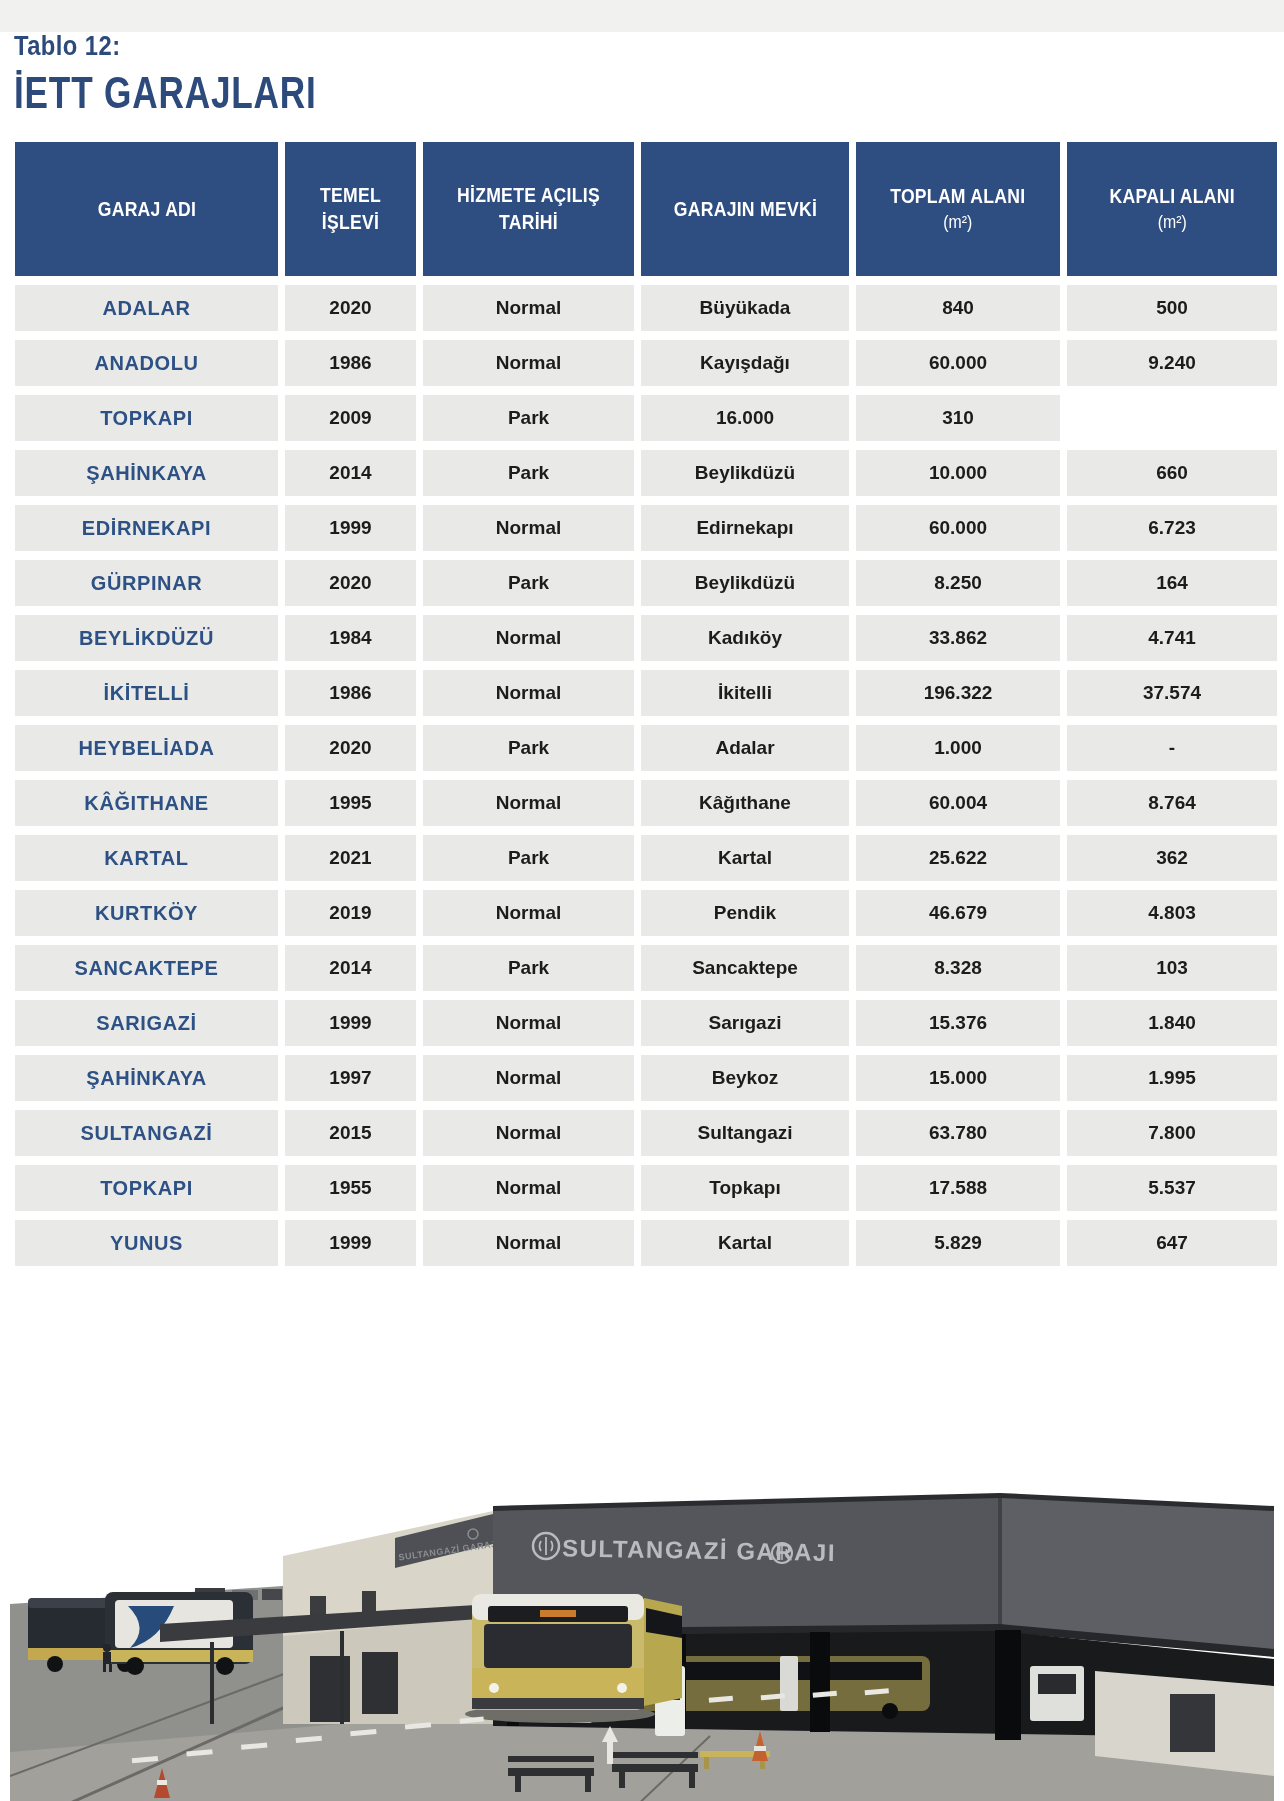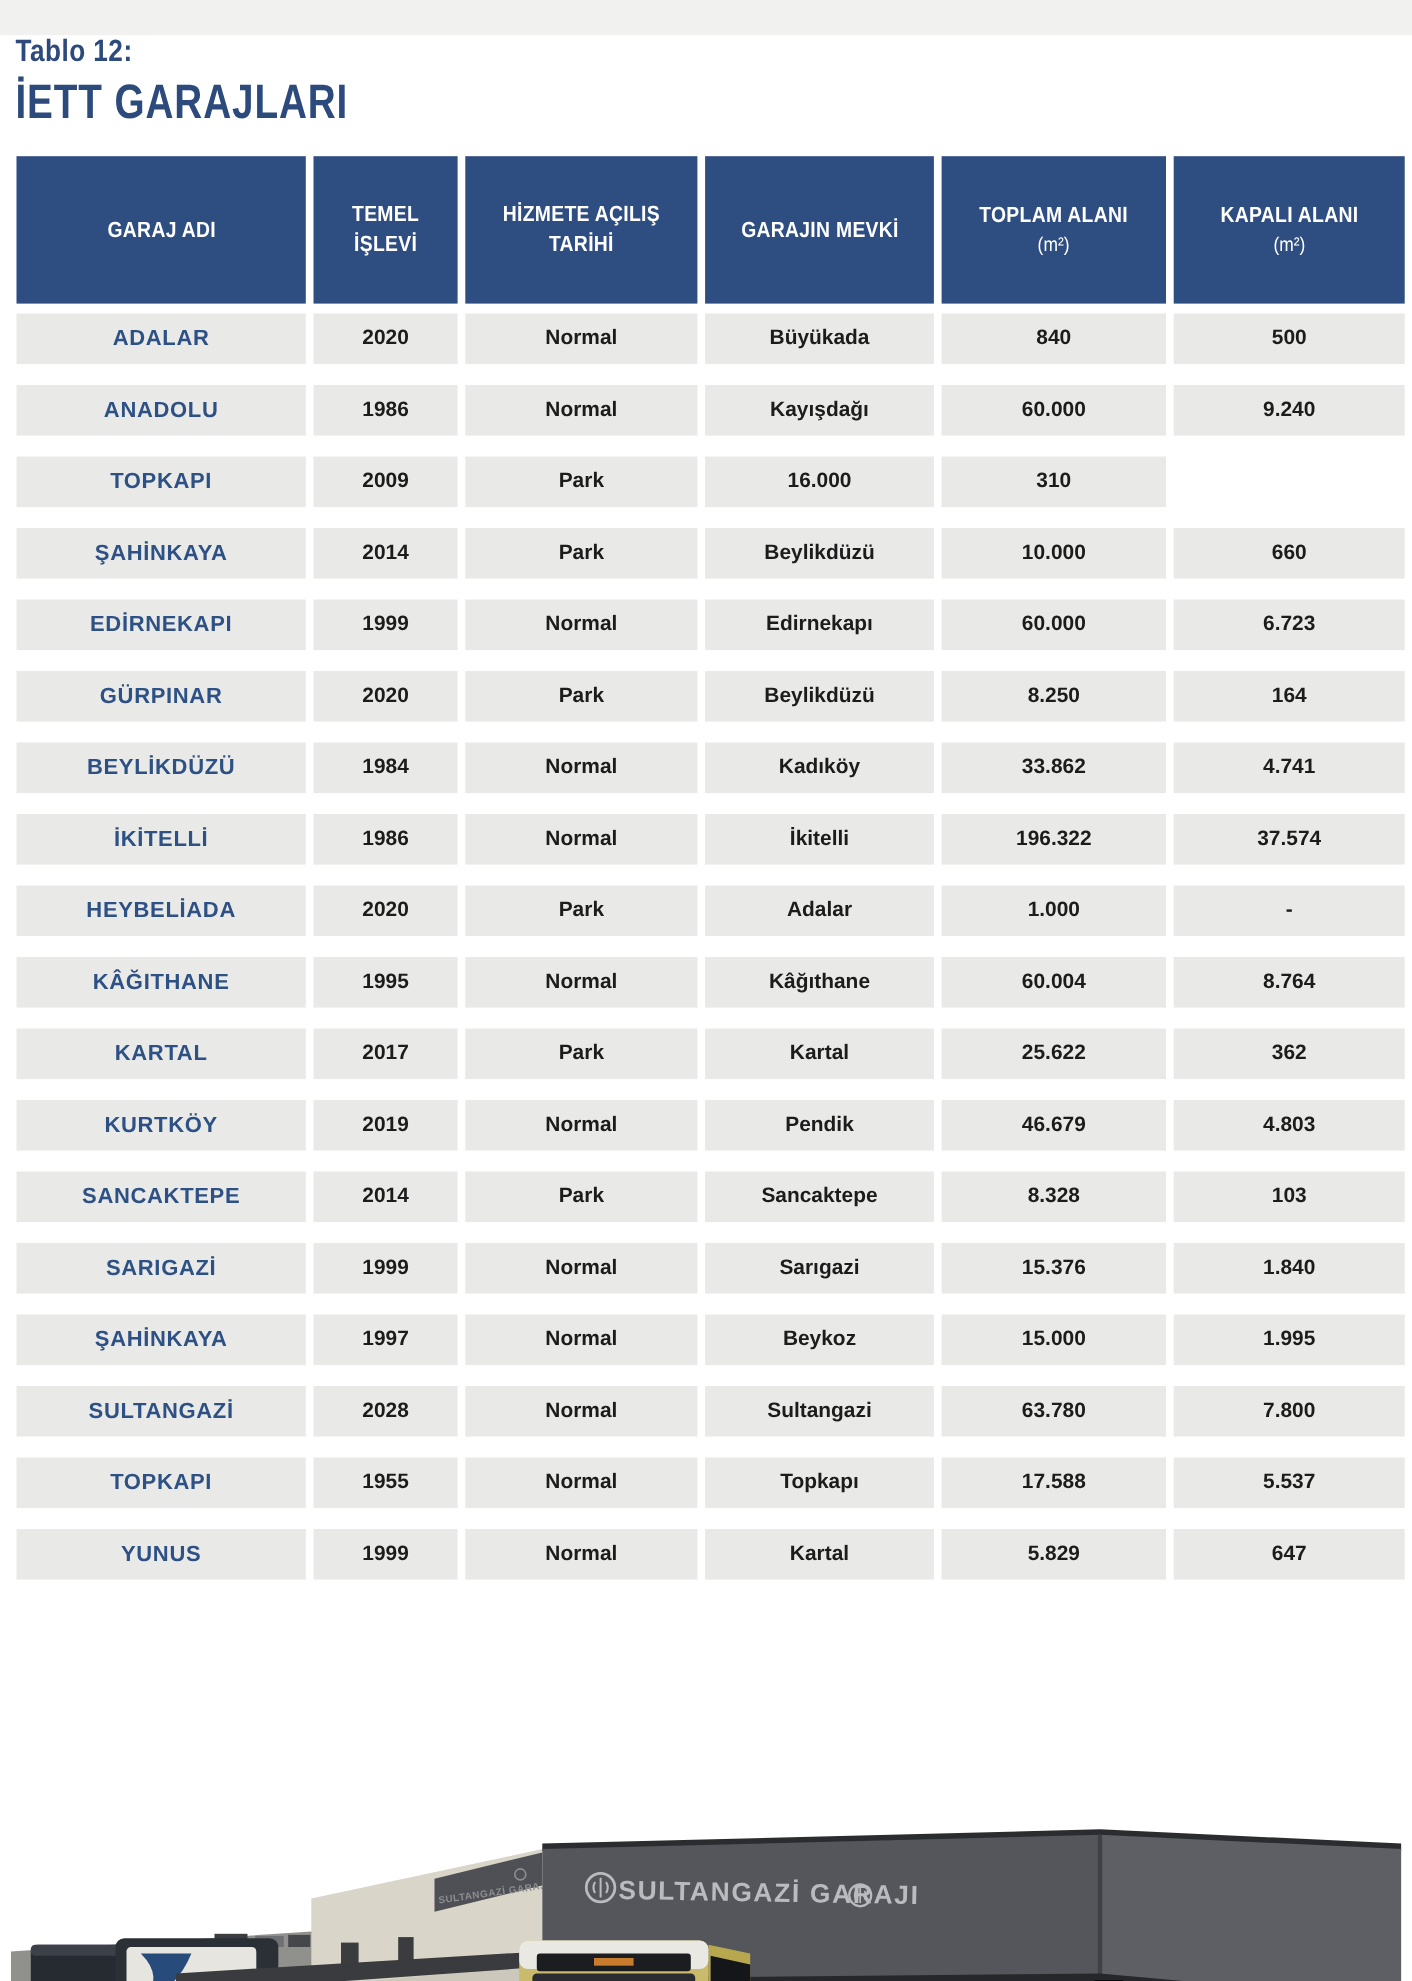--- a/index.html
+++ b/index.html
@@ -10,7 +10,7 @@
   .table-label{font-size:28px;font-weight:700;color:var(--accent-text);transform:scaleX(.85);transform-origin:left;letter-spacing:.5px;}
   .page-title{font-size:44px;font-weight:800;color:var(--accent-text);margin:6px 0 24px 0;transform:scaleX(.8);transform-origin:left;letter-spacing:1px;}
   .garages-table{margin-left:5px;}
-  .thead,.row{display:grid;grid-template-columns:263px 131px 211px 208px 204px 210px;column-gap:7px;margin-bottom:19px;}
+  .thead,.row{display:grid;grid-template-columns:263px 131px 211px 208px 204px 210px;column-gap:7px;margin-bottom:9px;}
   .thead{margin-bottom:9px;}
   .th{background:var(--header-bg);color:#ffffff;height:134px;display:flex;align-items:center;justify-content:center;text-align:center;padding:0 6px;box-sizing:border-box;}
   .th .inner{transform:scaleX(.88);font-weight:700;font-size:20px;line-height:1.35;letter-spacing:.3px;}

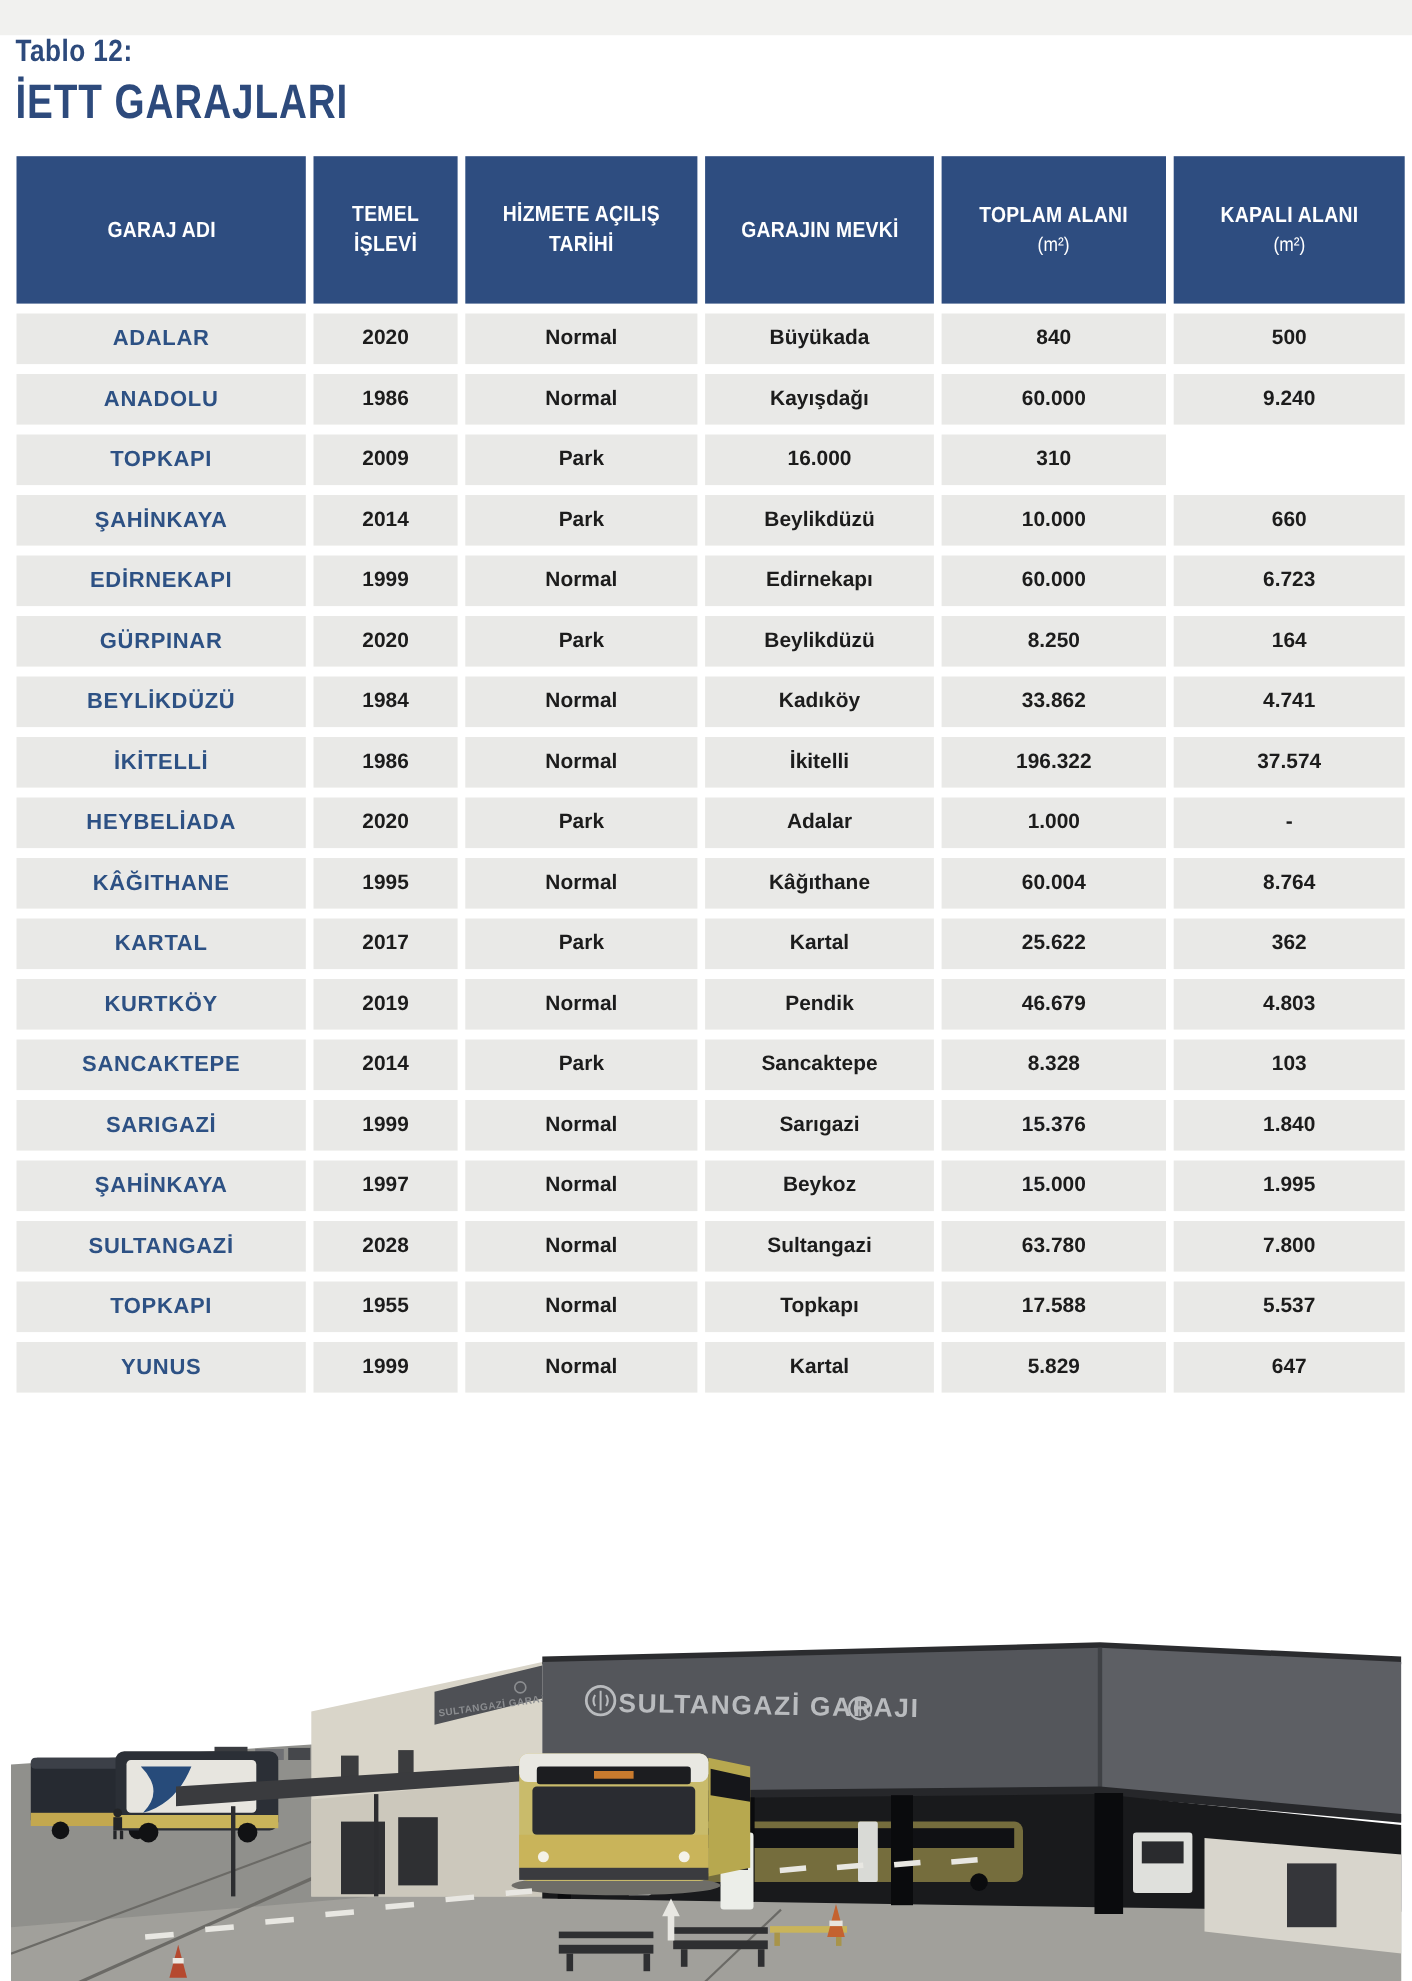--- a/index.html
+++ b/index.html
@@ -136,7 +136,7 @@
         </div>
         <div class="row">
           <div class="td name">KARTAL</div>
-          <div class="td">2017</div>
+          <div class="td">2021</div>
           <div class="td">Park</div>
           <div class="td">Kartal</div>
           <div class="td">25.622</div>

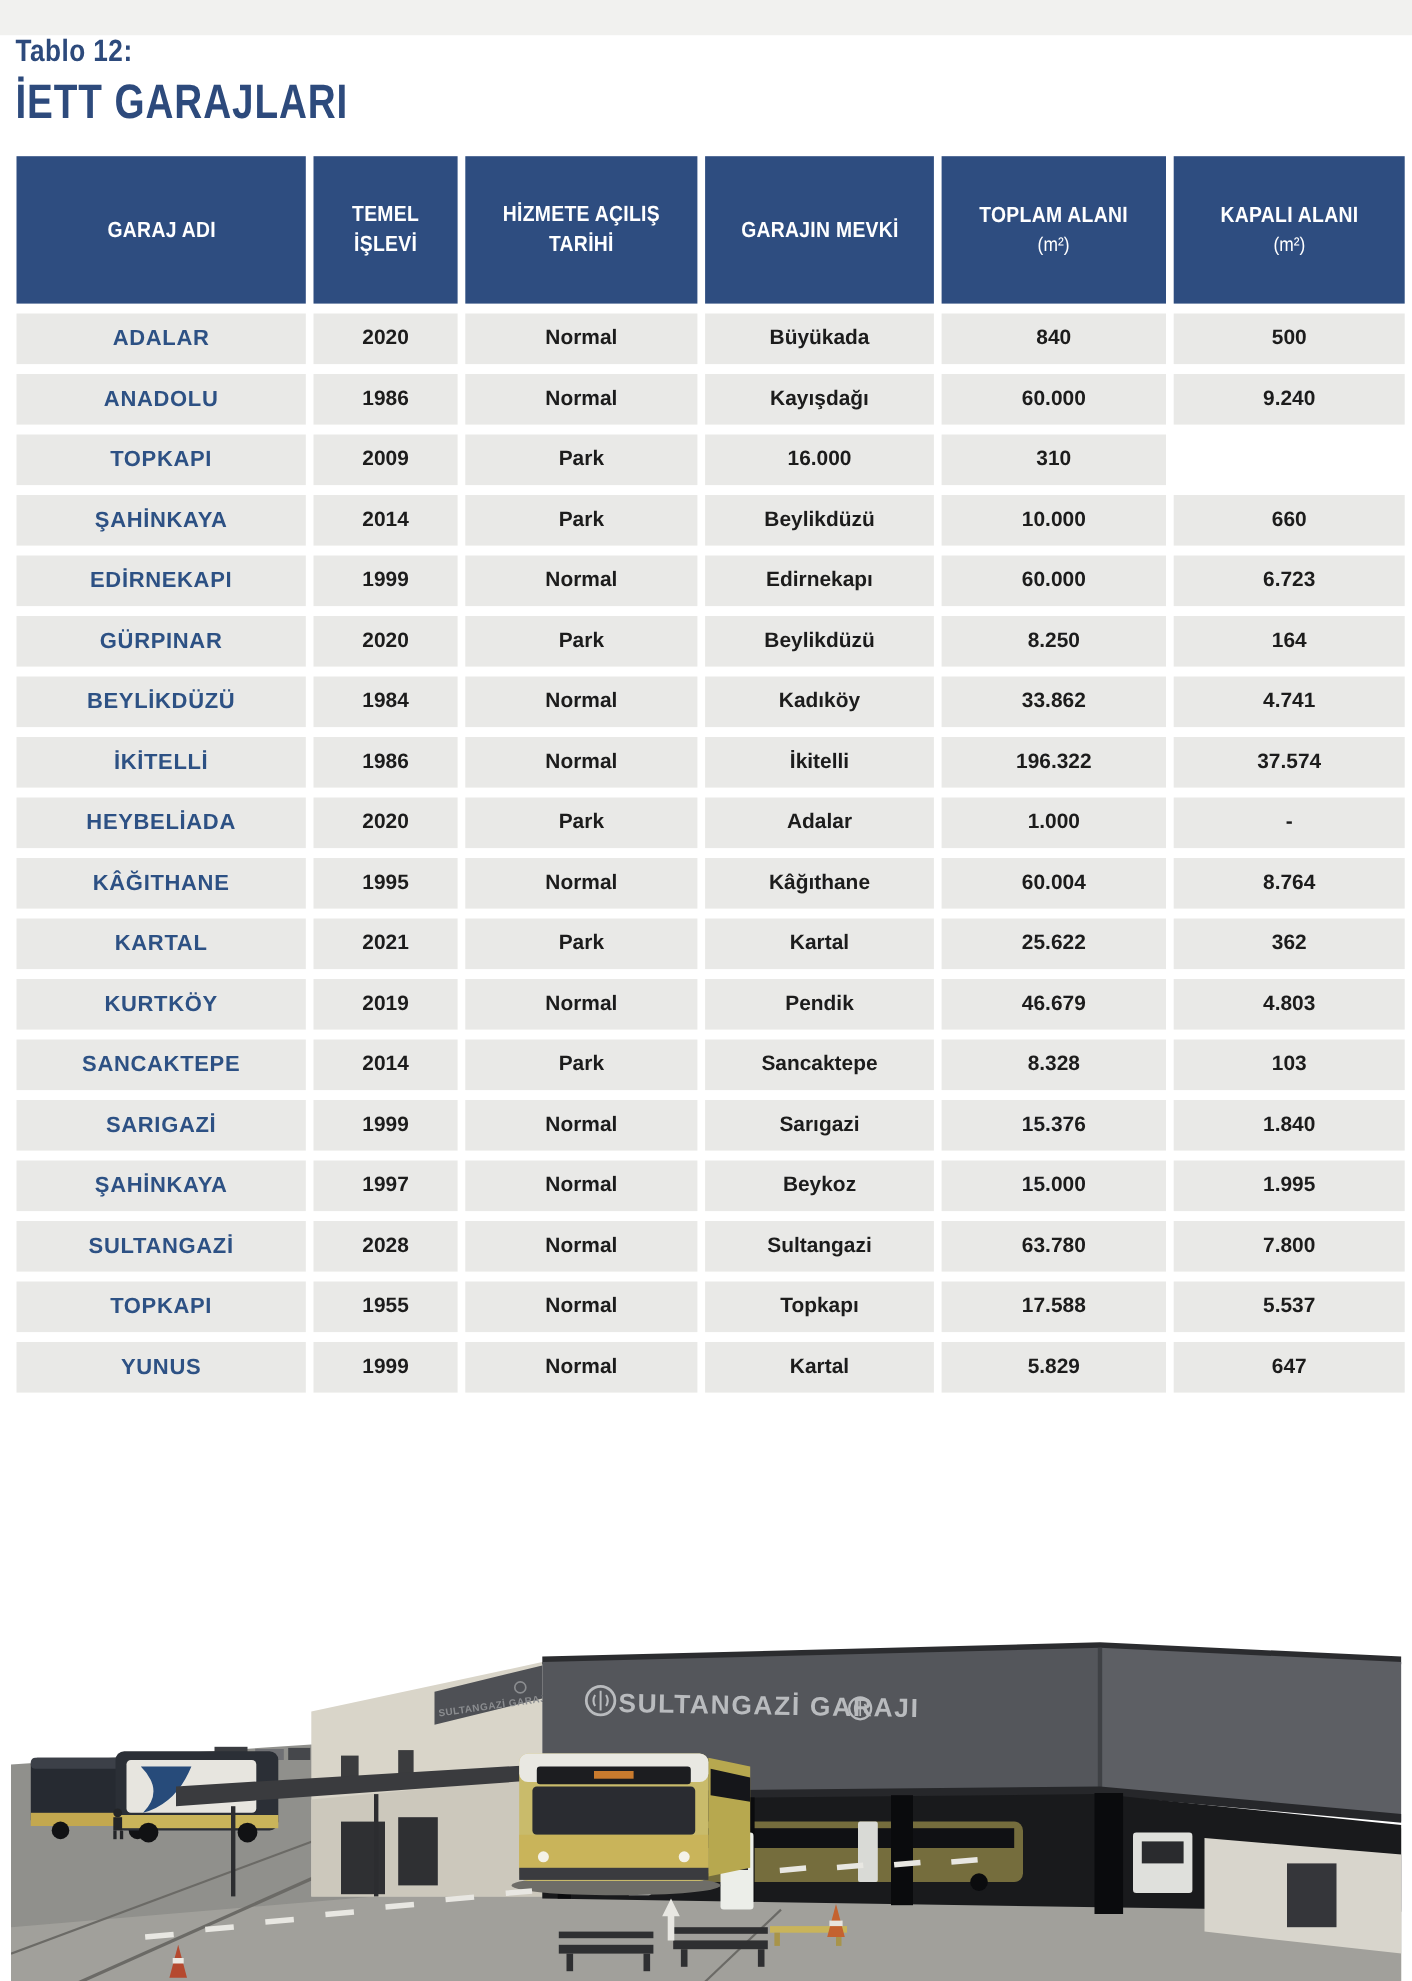--- a/index.html
+++ b/index.html
@@ -176,7 +176,7 @@
         </div>
         <div class="row">
           <div class="td name">SULTANGAZİ</div>
-          <div class="td">2028</div>
+          <div class="td">2015</div>
           <div class="td">Normal</div>
           <div class="td">Sultangazi</div>
           <div class="td">63.780</div>

